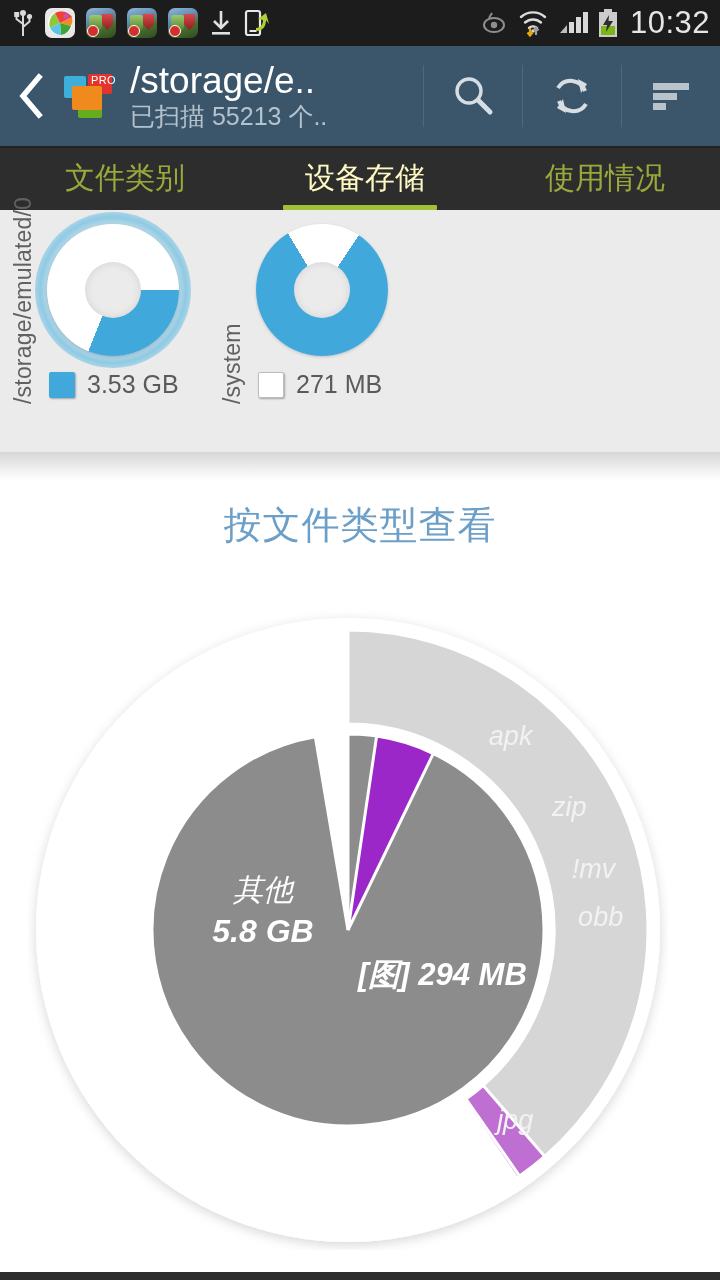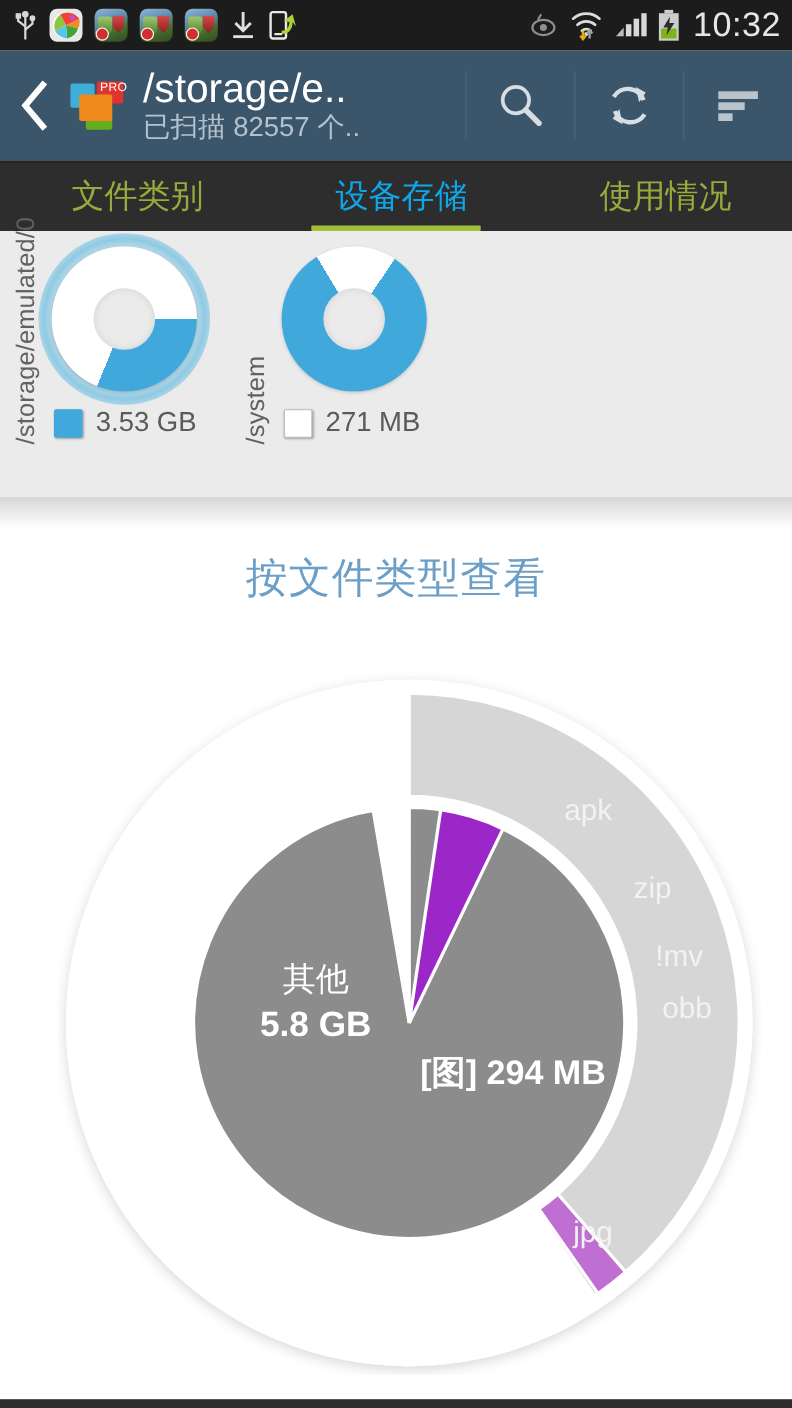--- a/index.html
+++ b/index.html
@@ -210,7 +210,7 @@
     </div>
     <div class="ab-titles">
       <div class="ab-title">/storage/e..</div>
-      <div class="ab-sub">已扫描 82557 个..</div>
+      <div class="ab-sub">已扫描 55213 个..</div>
     </div>
     <div class="ab-div"></div>
     <div class="ab-btn">

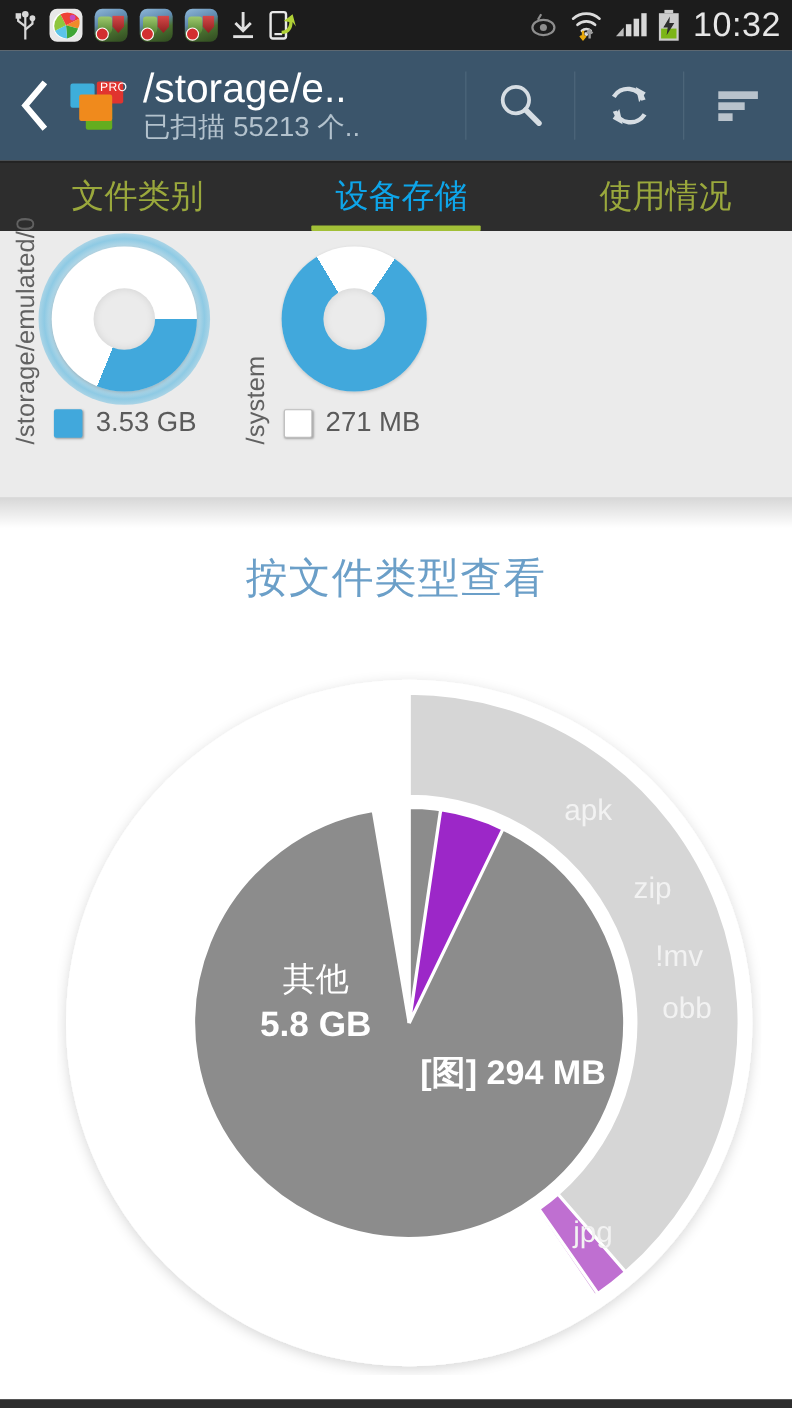--- a/index.html
+++ b/index.html
@@ -60,7 +60,7 @@
   }
   .tab { flex: 1; display: flex; align-items: center; justify-content: center;
          color: #9aa83c; font-size: 30px; position: relative; padding-left: 10px; }
-  .tab.active { color: #0ea5e9; }
+  .tab.active { color: #fef9c3; }
   .tab.active::after { content: ""; position: absolute; left: 18%; right: 18%; bottom: 0;
                        height: 5px; background: #a2c037; border-radius: 1px; }
   .tabbar::before { content:""; position:absolute; top:0; left:0; right:0; height:2px; background:#232323; }

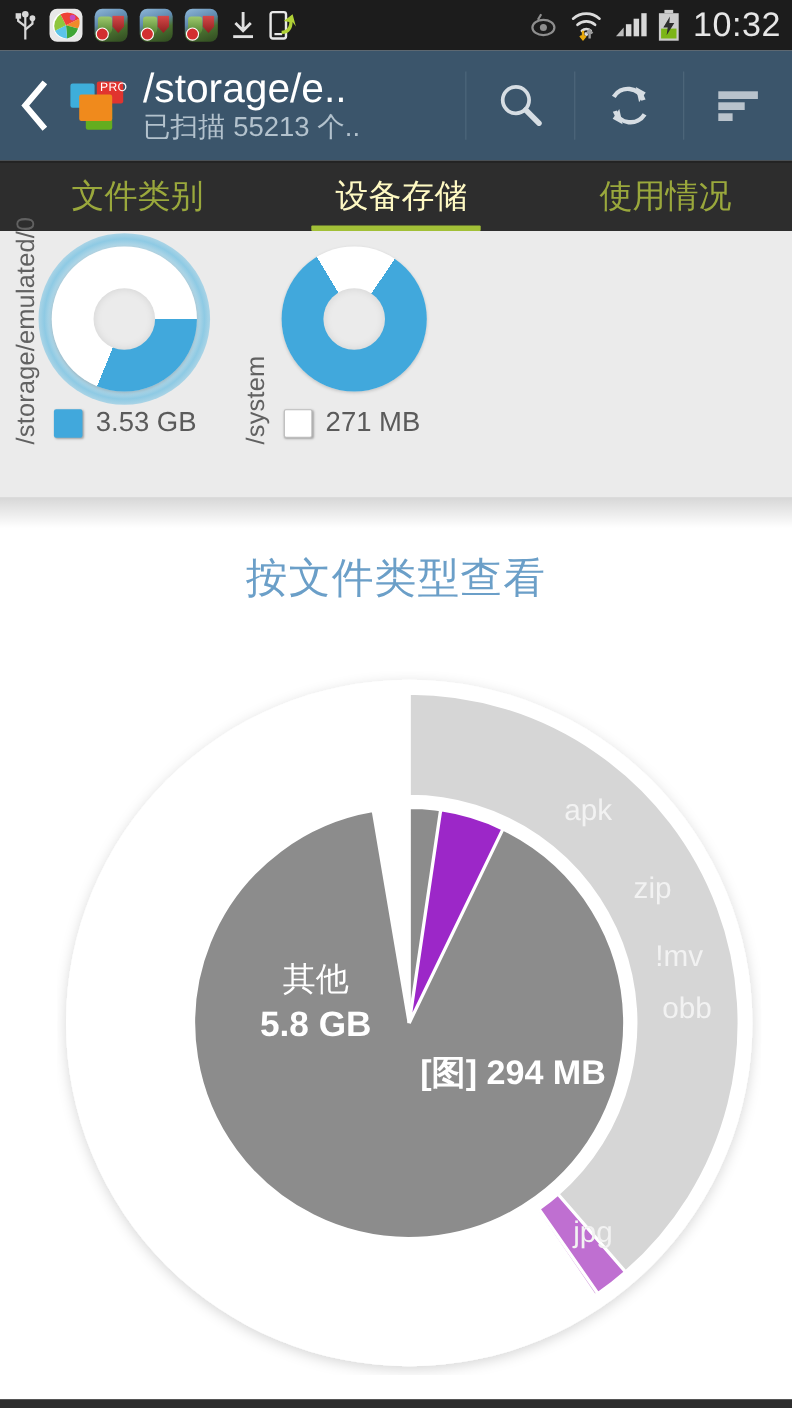--- a/index.html
+++ b/index.html
@@ -106,7 +106,7 @@
     position: absolute; top: 500px; left: 0; width: 720px; text-align: center;
     color: #6b9fc8; font-size: 38px; letter-spacing: 1px;
   }
-  .sunburst { position: absolute; left: 52px; top: 610px; width: 640px; height: 640px; }
+  .sunburst { position: absolute; left: 28px; top: 610px; width: 640px; height: 640px; font-style: italic; }
   .sunburst svg { display: block; }
   .slice-label { fill: #f2f2f2; font-size: 27px; font-family: "Liberation Sans", sans-serif; }
   .center-label { fill: #ffffff; font-family: "Liberation Sans", sans-serif; }

